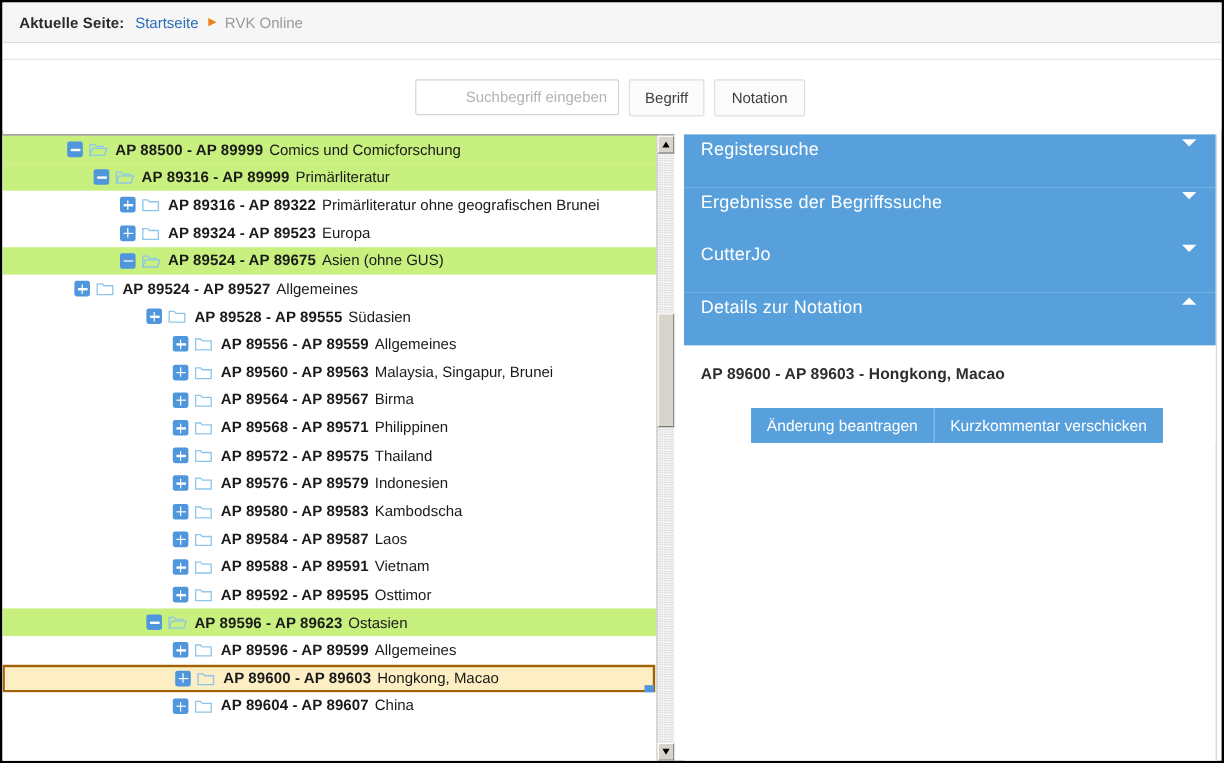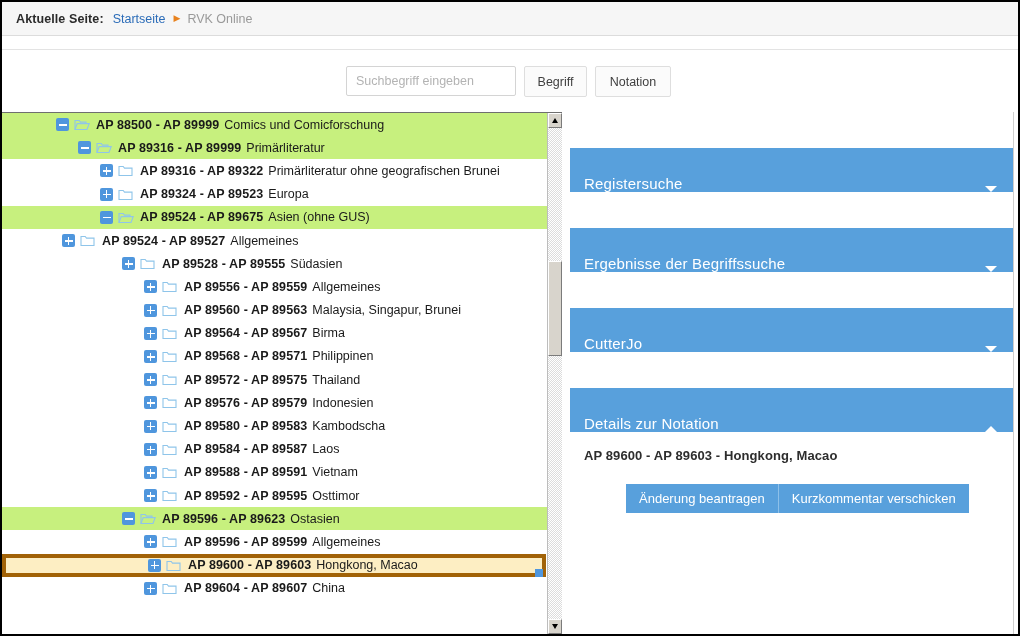--- a/index.html
+++ b/index.html
@@ -95,6 +95,7 @@
     color: #b91c1c;
     padding: 0 9px;
     outline: none;
+    text-align: right;
   }
   .search-input::placeholder { color: #b3b3b3; }
   .btn-flat {

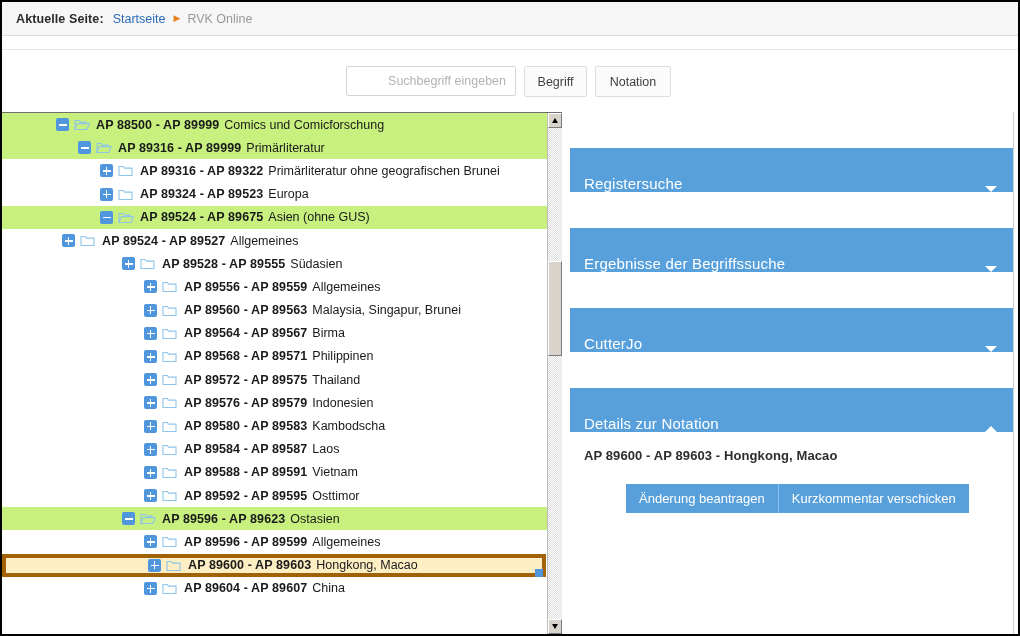--- a/index.html
+++ b/index.html
@@ -265,13 +265,12 @@
     height: 44px;
     background: #58a0dc;
     display: flex;
-    align-items: flex-end;
+    align-items: flex-start;
     justify-content: space-between;
-    padding: 16px 16px 0 14px;
+    padding: 4px 16px 0 14px;
     box-sizing: border-box;
     cursor: pointer;
     color: #ffffff;
-    margin-top: 36px;
   }
   .acc-title {
     font-size: 15px;

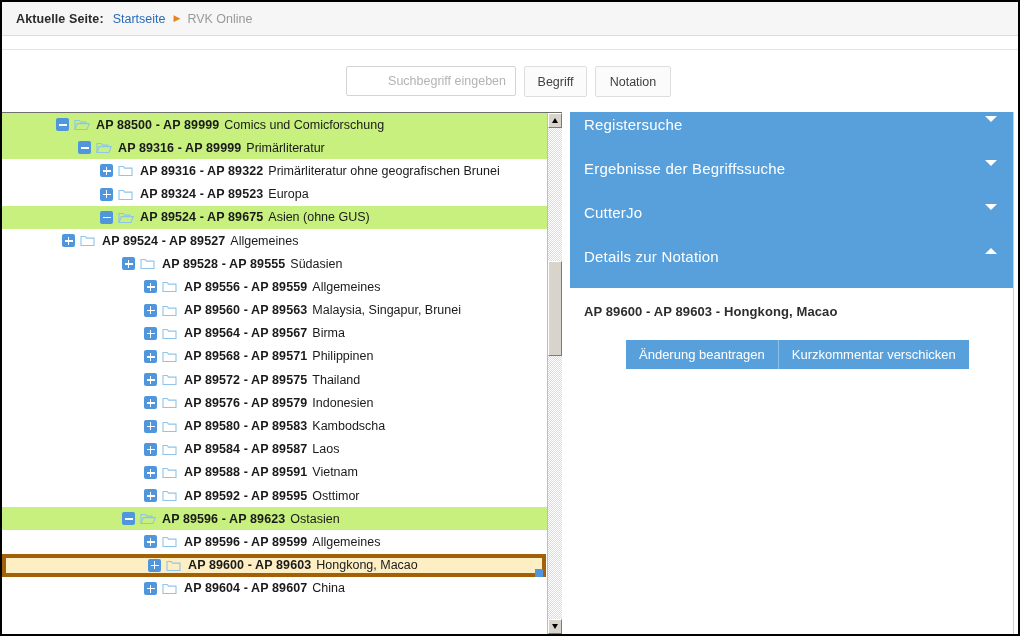--- a/index.html
+++ b/index.html
@@ -147,7 +147,7 @@
   .trow.branch { background: #c7f07e; }
   .trow.selected {
     background: #fdeec3;
-    border: 4px solid #a16207;
+    border: 2px solid #a16207;
     height: 23.2px;
     margin-right: 1px;
   }

